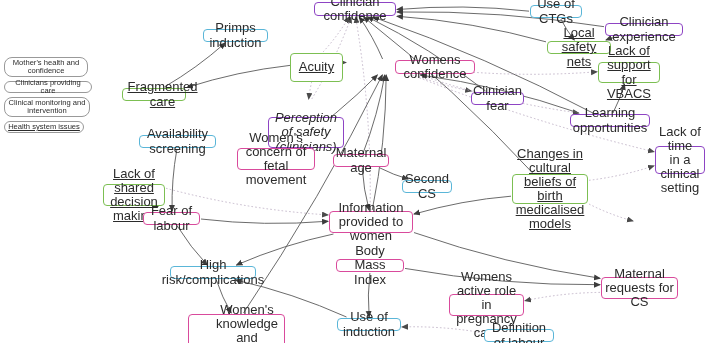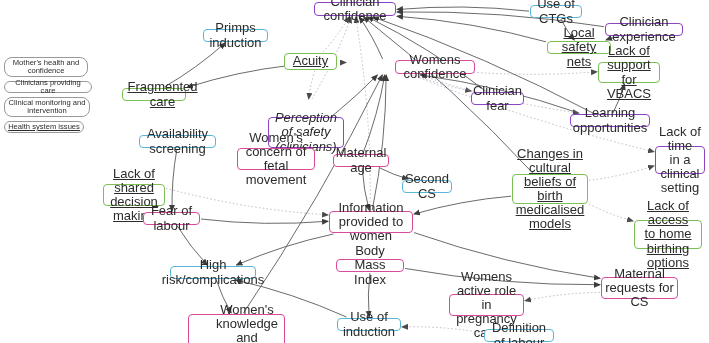--- a/index.html
+++ b/index.html
@@ -112,7 +112,7 @@
       <div class="node c-purple" style="left: 605px; top: 23px; width: 78px; height: 13px;">Clinician experience</div>
       <div class="node c-blue" style="left: 203px; top: 29px; width: 65px; height: 13px;">Primps induction</div>
       <div class="node c-green" style="left: 547px; top: 41px; width: 64px; height: 13px;">Local safety nets</div>
-      <div class="node c-green" style="left: 284px; top: 53px; width: 53px; height: 17px;">Acuity</div>
+      <div class="node c-green" style="left: 290px; top: 53px; width: 53px; height: 29px;">Acuity</div>
       <div class="node c-pink" style="left: 347px; top: 60px; width: 80px; height: 14px; margin-left: 48px;">Womens confidence</div>
       <div class="node c-green" style="left: 598px; top: 62px; width: 62px; height: 21px;">Lack of support
 for VBACS</div>

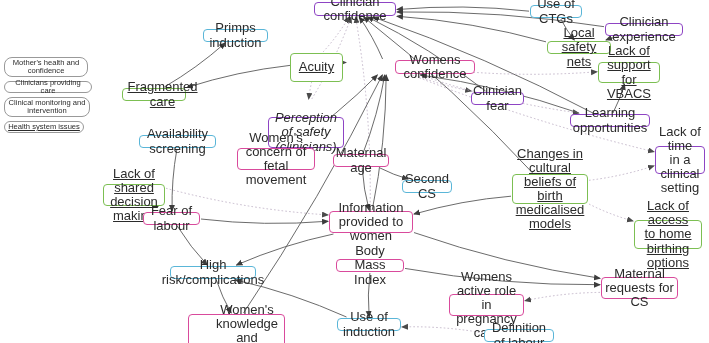--- a/index.html
+++ b/index.html
@@ -137,9 +137,6 @@
       <div class="node c-pink" style="left: 143px; top: 212px; width: 57px; height: 13px;">Fear of labour</div>
       <div class="node c-pink" style="left: 329px; top: 211px; width: 84px; height: 22px;">Information provided to
 women</div>
-      <div class="node c-green" style="left: 634px; top: 220px; width: 68px; height: 29px;">Lack of access
-to home birthing
-options</div>
       <div class="node c-blue" style="left: 170px; top: 266px; width: 86px; height: 13px;">High risk/complications</div>
       <div class="node c-pink" style="left: 336px; top: 259px; width: 68px; height: 13px;">Body Mass Index</div>
       <div class="node c-pink" style="left: 601px; top: 277px; width: 77px; height: 22px;">Maternal requests for

